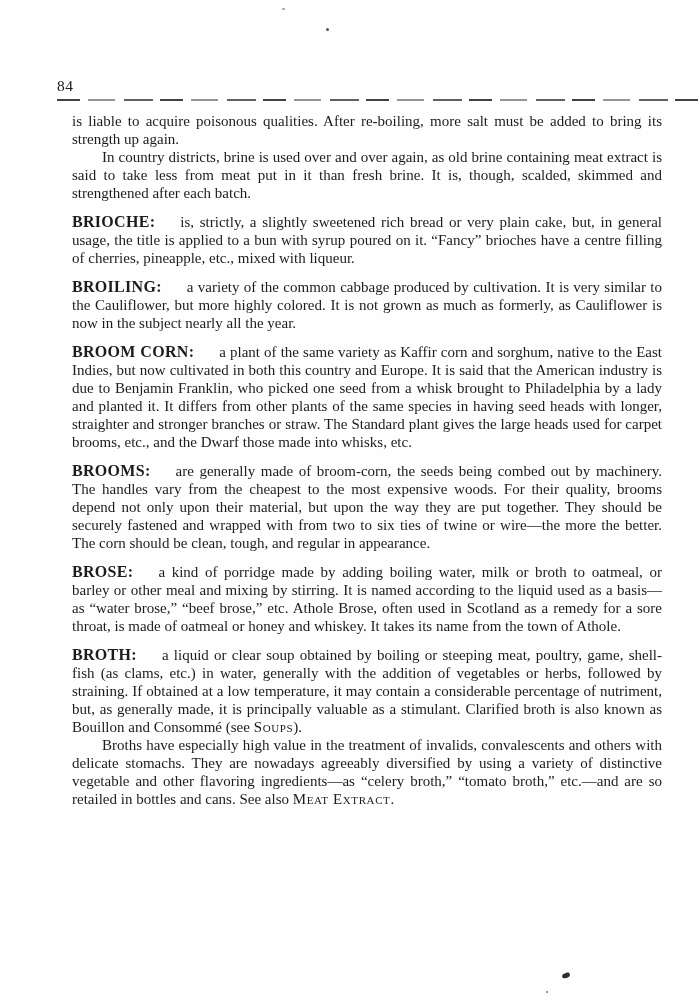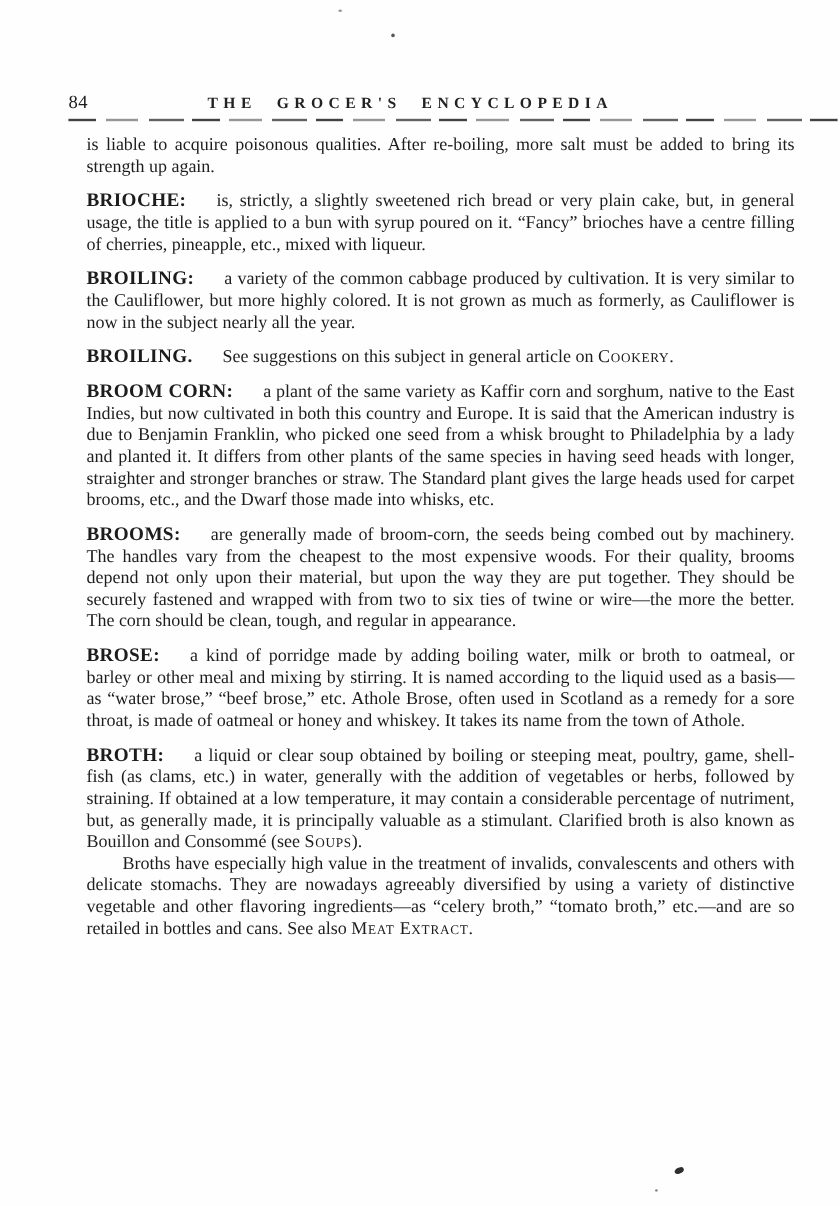--- a/index.html
+++ b/index.html
@@ -90,7 +90,6 @@
 
   <div class="header">
     <span class="page-number">84</span>
-    <span class="page-title">THE GROCER'S ENCYCLOPEDIA</span>
   </div>
 
   <div class="rule"></div>

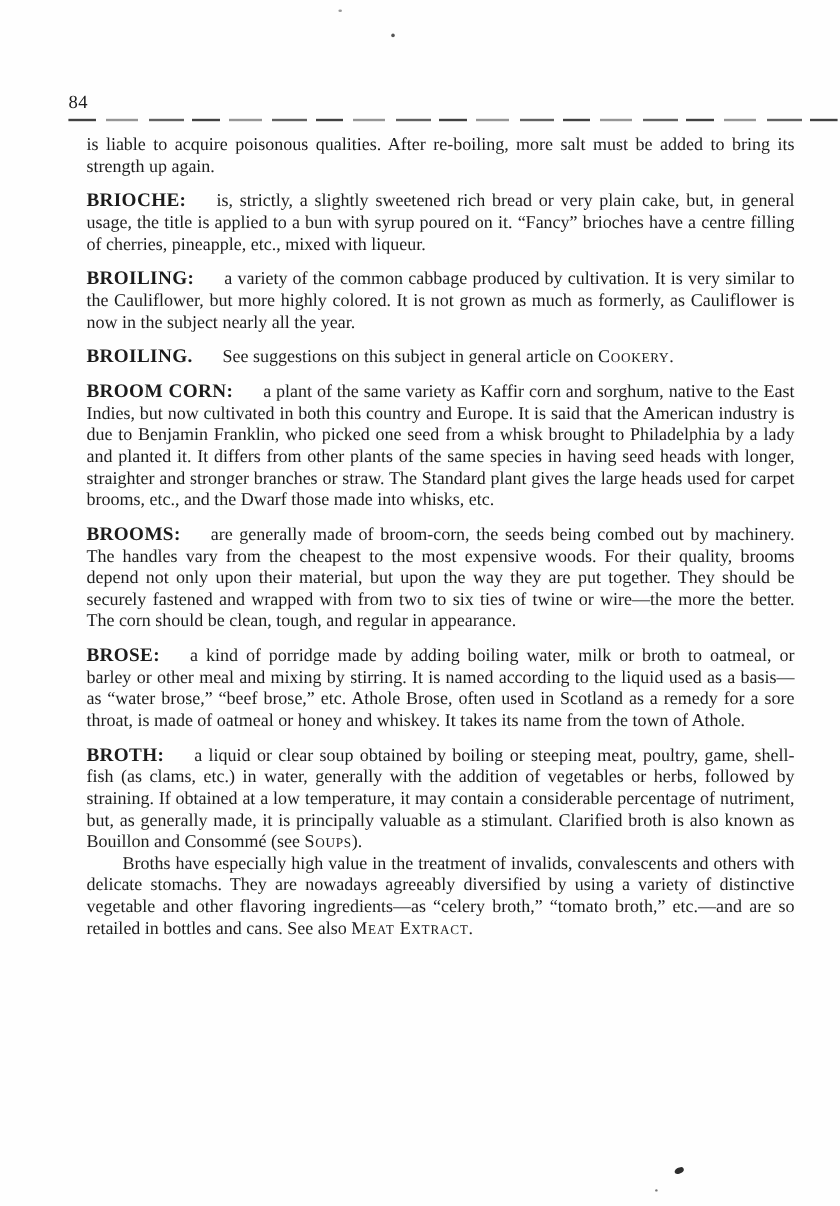--- a/index.html
+++ b/index.html
@@ -97,6 +97,7 @@
   <div class="content">
 
     <p class="body-p"><span class="seg-n">is liable to acquire poisonous qualities.  After re-boiling, more salt must be added to bring its strength up again.</span></p>
+    <p class="body-p indent"><span class="seg-n">In country districts, brine is used over and over again, as old brine containing meat extract is said to take less from meat put in it than fresh brine.  It is, though, scalded, skimmed and strengthened after each batch.</span></p>
 
     <div class="entry">
       <p class="body-p"><span class="term">BRIOCHE:</span><span><span class="seg-n">is, strictly, a slightly sweetened rich bread or very plain cake, but, in general usage, the title is applied to a bun with syrup poured on it.  “Fancy” brioches have a centre filling of cherries, pineapple, etc., mixed with liqueur.</span></span></p>

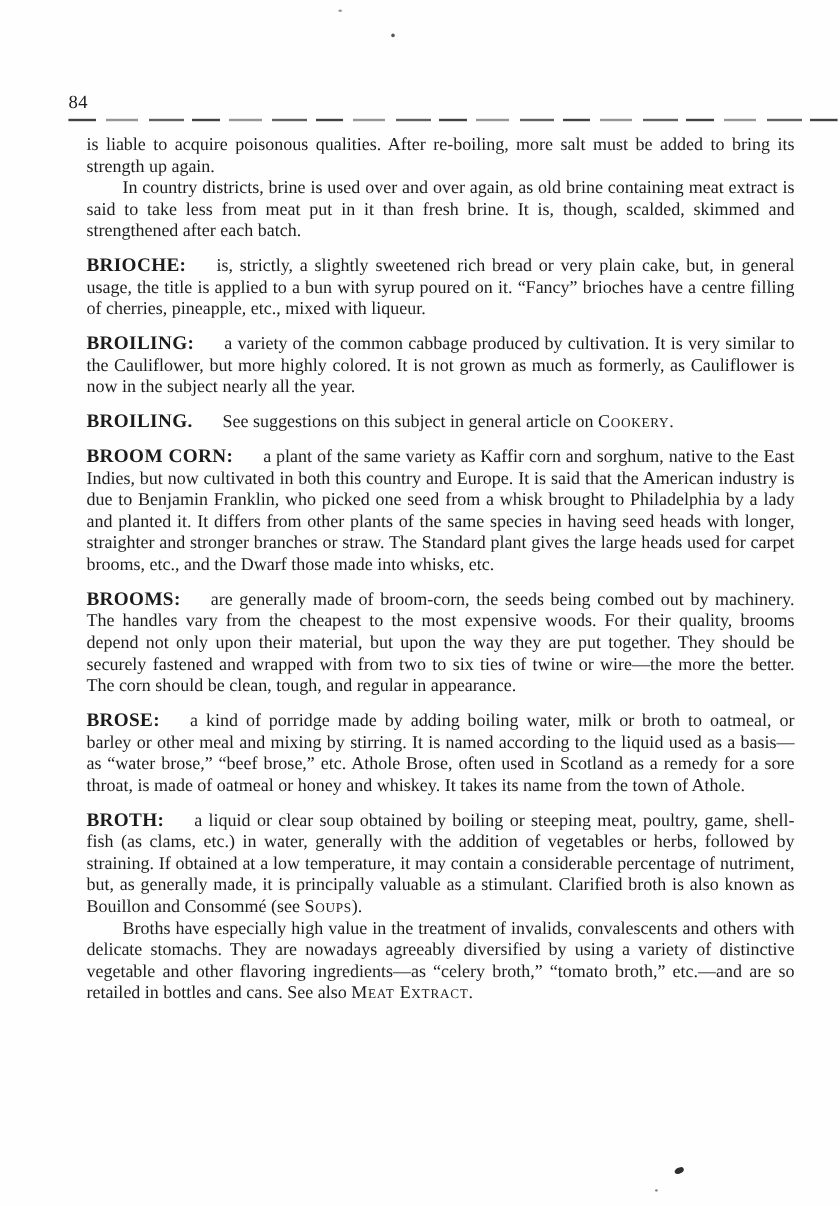--- a/index.html
+++ b/index.html
@@ -107,9 +107,6 @@
       <p class="body-p"><span class="term">BROILING:</span><span><span class="seg-n">a variety of the common cabbage produced by cultivation.  It is very similar to the Cauliflower, but more highly colored.  It is not grown as much as formerly, as Cauliflower is now in the subject nearly all the year.</span></span></p>
     </div>
 
-    <div class="entry">
-      <p class="body-p"><span class="term">BROILING.</span><span><span class="seg-n">See suggestions on this subject in general article on </span><span class="seg-sc">Cookery</span><span class="seg-n">.</span></span></p>
-    </div>
 
     <div class="entry">
       <p class="body-p"><span class="term">BROOM CORN:</span><span><span class="seg-n">a plant of the same variety as Kaffir corn and sorghum, native to the East Indies, but now cultivated in both this country and Europe.  It is said that the American industry is due to Benjamin Franklin, who picked one seed from a whisk brought to Philadelphia by a lady and planted it.  It differs from other plants of the same species in having seed heads with longer, straighter and stronger branches or straw.  The Standard plant gives the large heads used for carpet brooms, etc., and the Dwarf those made into whisks, etc.</span></span></p>

